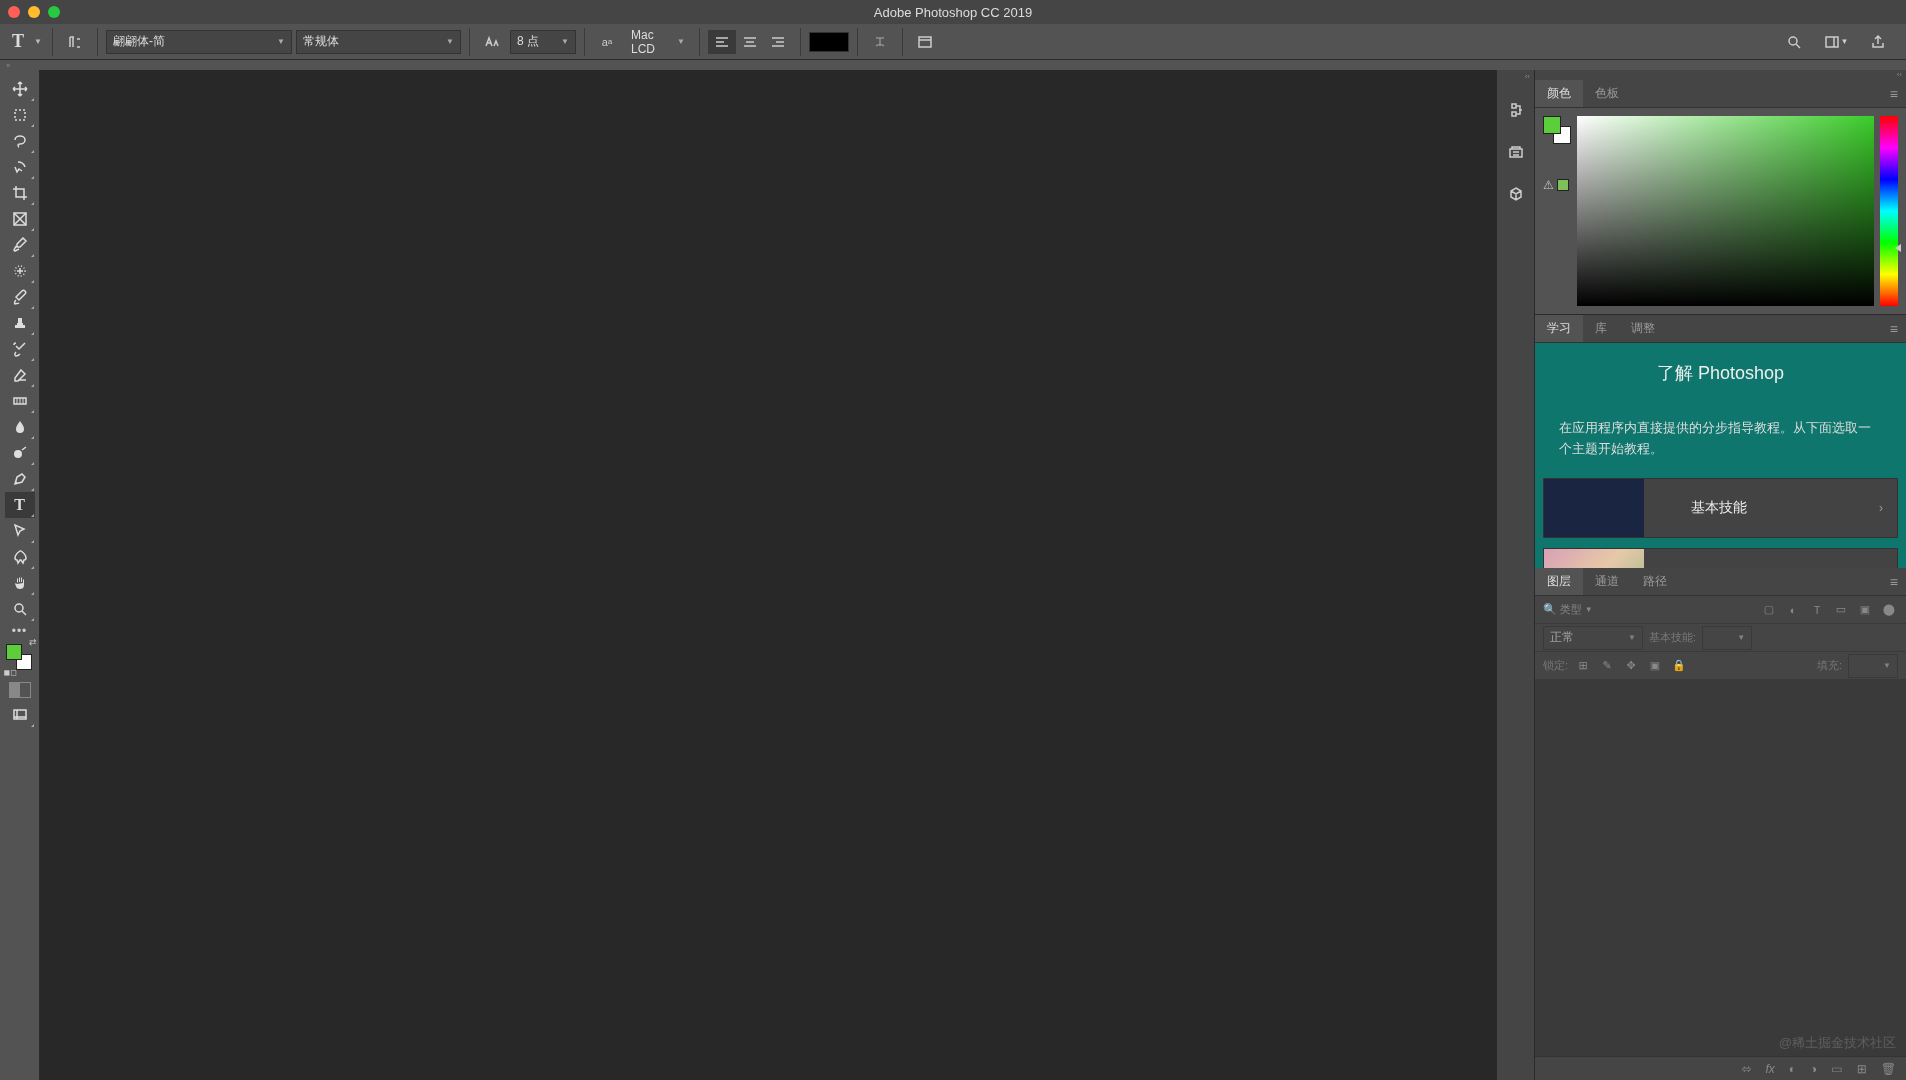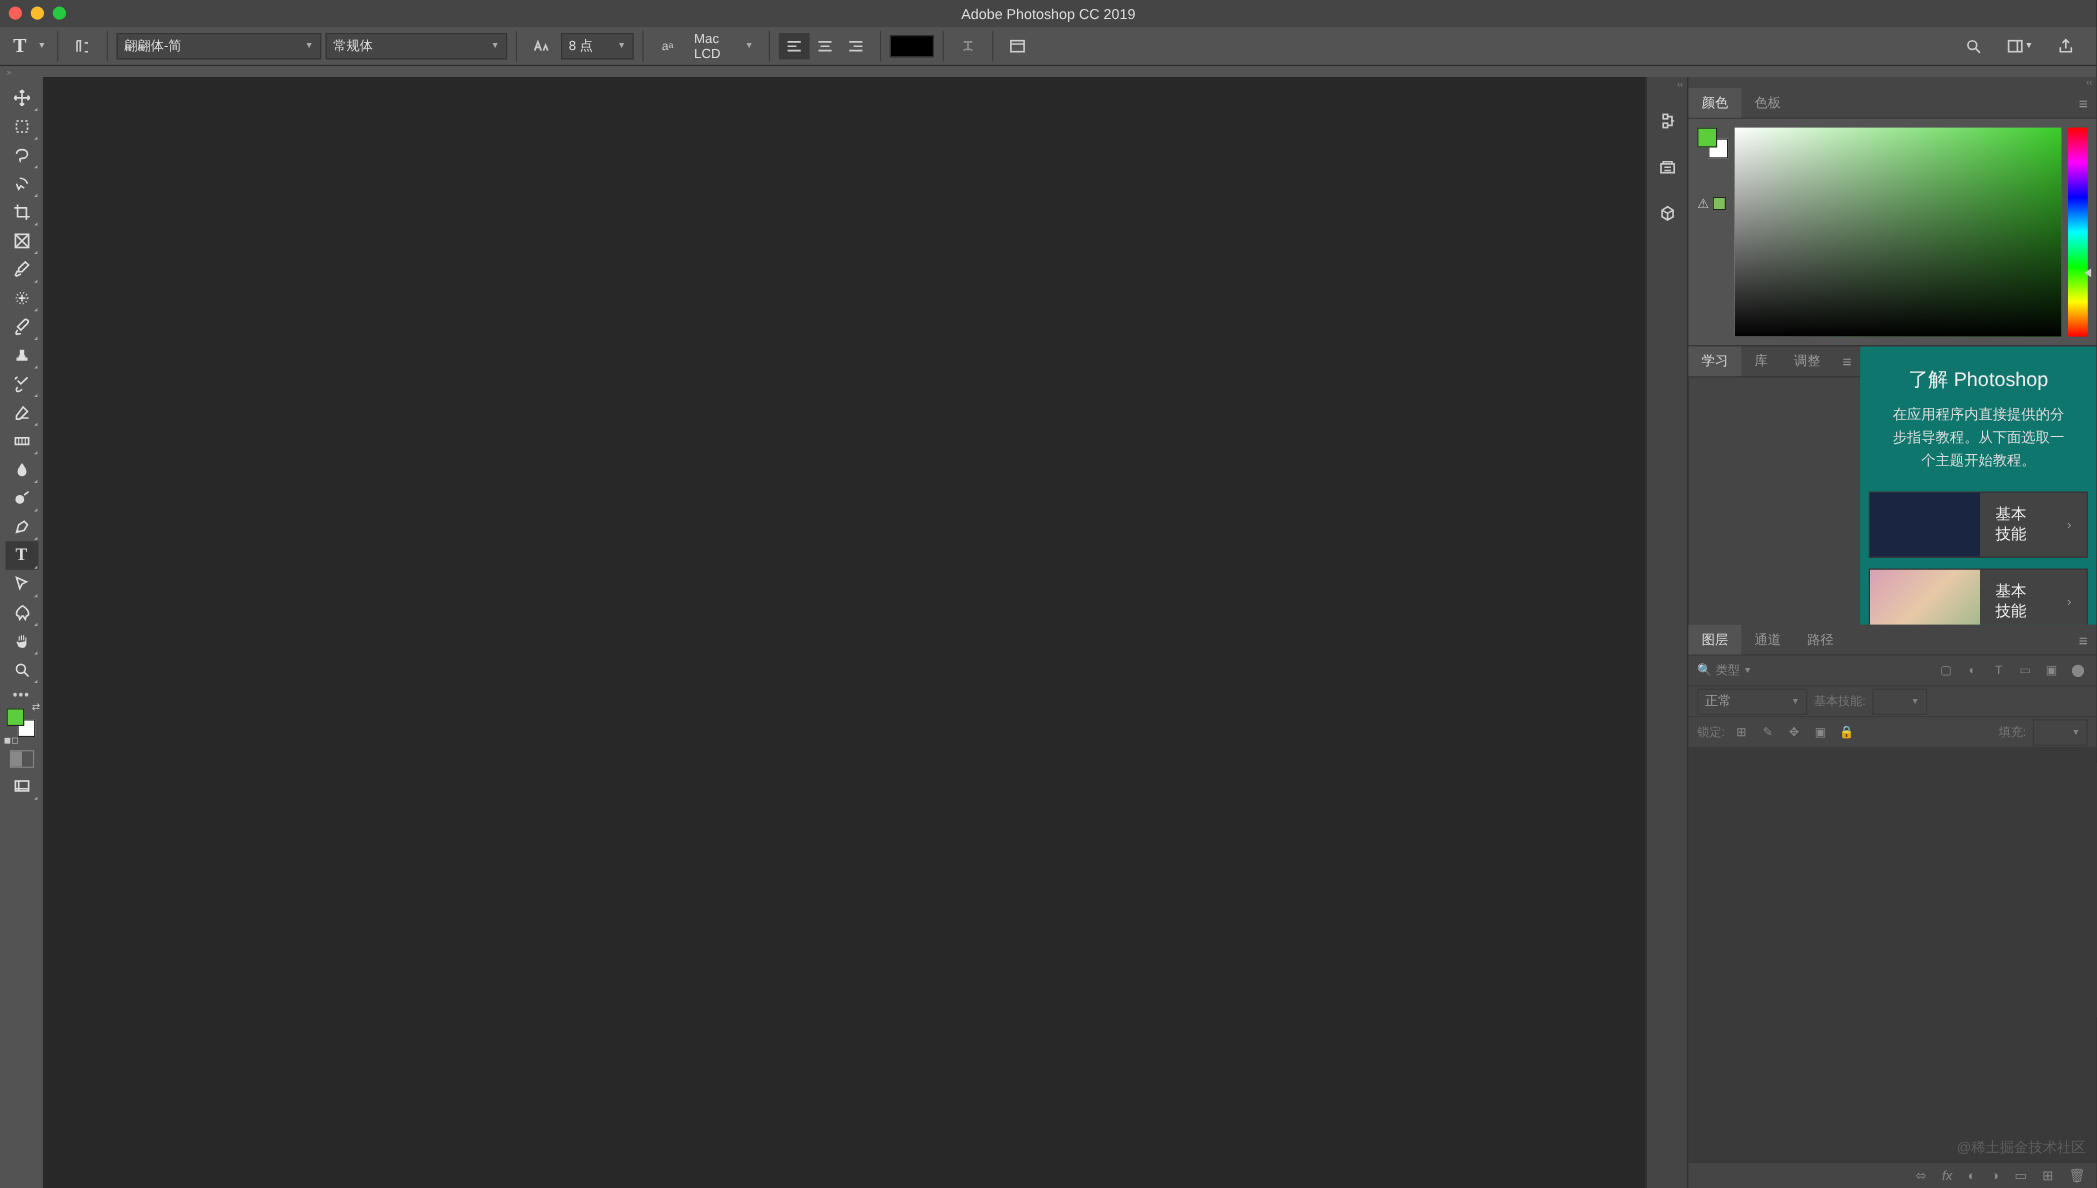--- a/index.html
+++ b/index.html
@@ -78,7 +78,7 @@
 .layerspanel { position: relative; flex: 1; display: flex; flex-direction: column; min-height: 240px; }
 .layerslist { flex: 1; background: #3a3a3a; margin: 0; }
 .watermark { position: absolute; bottom: 28px; right: 10px; color: rgba(200,200,200,.25); font-size: 13px; }
-.learnpanel { height: 254px; display: flex; flex-direction: row; border-top: 1px solid #2a2a2a; }
+.learnpanel { height: 254px; display: flex; flex-direction: column; border-top: 1px solid #2a2a2a; }
 .colwrap { display: flex; flex-direction: column; }
 svg { width: 16px; height: 16px; stroke: currentColor; fill: none; stroke-width: 1.5; }
 </style>

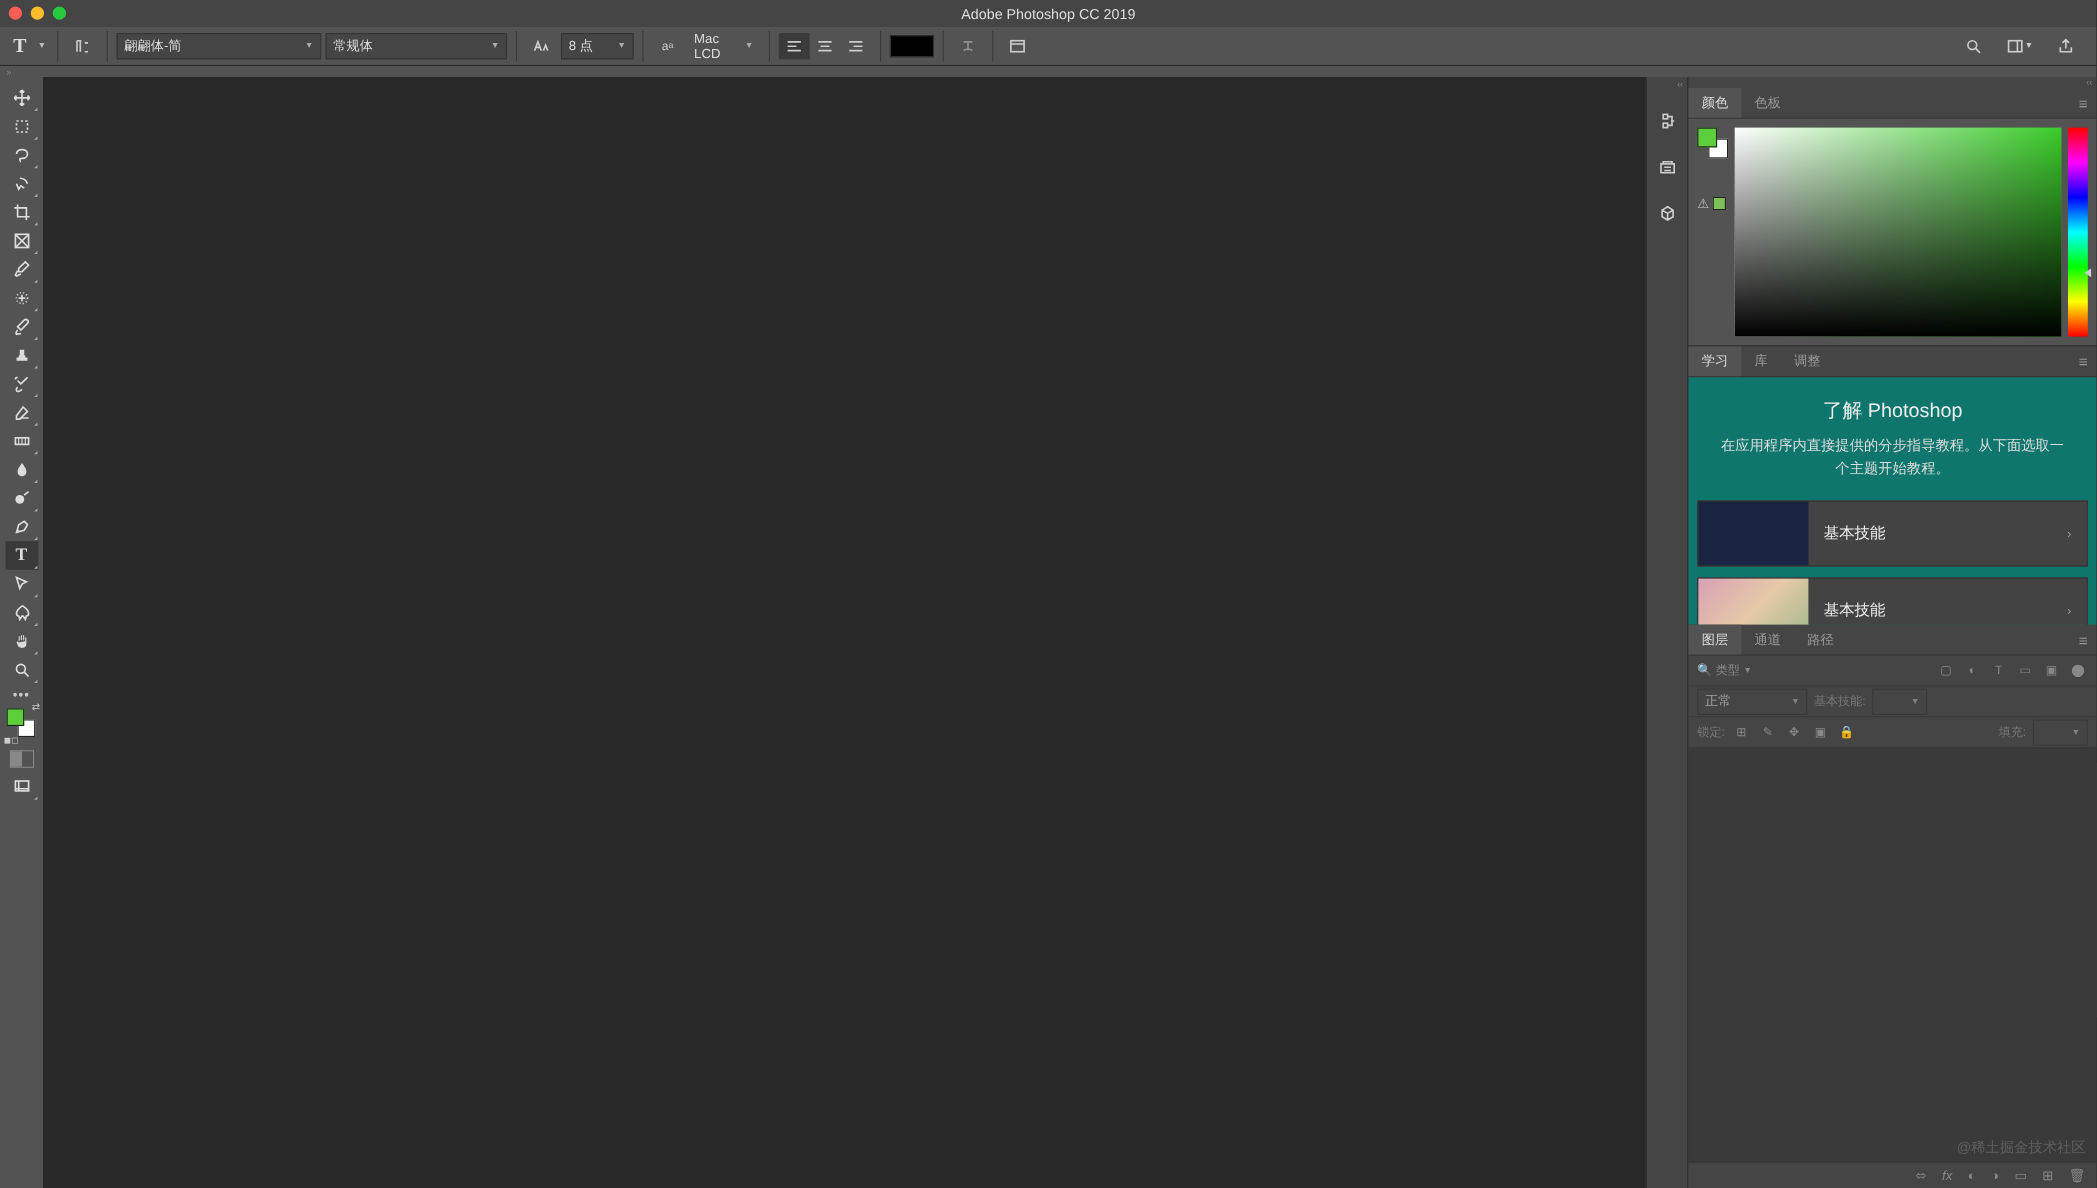--- a/index.html
+++ b/index.html
@@ -61,7 +61,7 @@
 .huebar .ind { position: absolute; right: -3px; top: 128px; width: 0; height: 0; border-right: 6px solid #ccc; border-top: 4px solid transparent; border-bottom: 4px solid transparent; }
 .learn-body { flex: 1; background: #0f766e; overflow: hidden; padding-bottom: 4px; }
 .learn-body h2 { text-align: center; font-size: 18px; font-weight: 400; color: #eee; padding: 18px 0 10px; }
-.learn-body p { text-align: center; font-size: 13px; color: #ddd; padding: 0 24px 18px; line-height: 1.6; }
+.learn-body p { font-size: 13px; color: #ddd; padding: 0 24px 18px; line-height: 1.6; margin-top: 23px; }
 .tutcard { margin: 0 8px 10px; height: 60px; background: #434343; display: flex; align-items: center; cursor: pointer; border: 1px solid #333; }
 .tutcard .thumb { width: 100px; height: 100%; background: #1a2542; }
 .tutcard .thumb.t2 { background: linear-gradient(135deg, #d9a0b5, #e6c9a8, #9fb88c); }

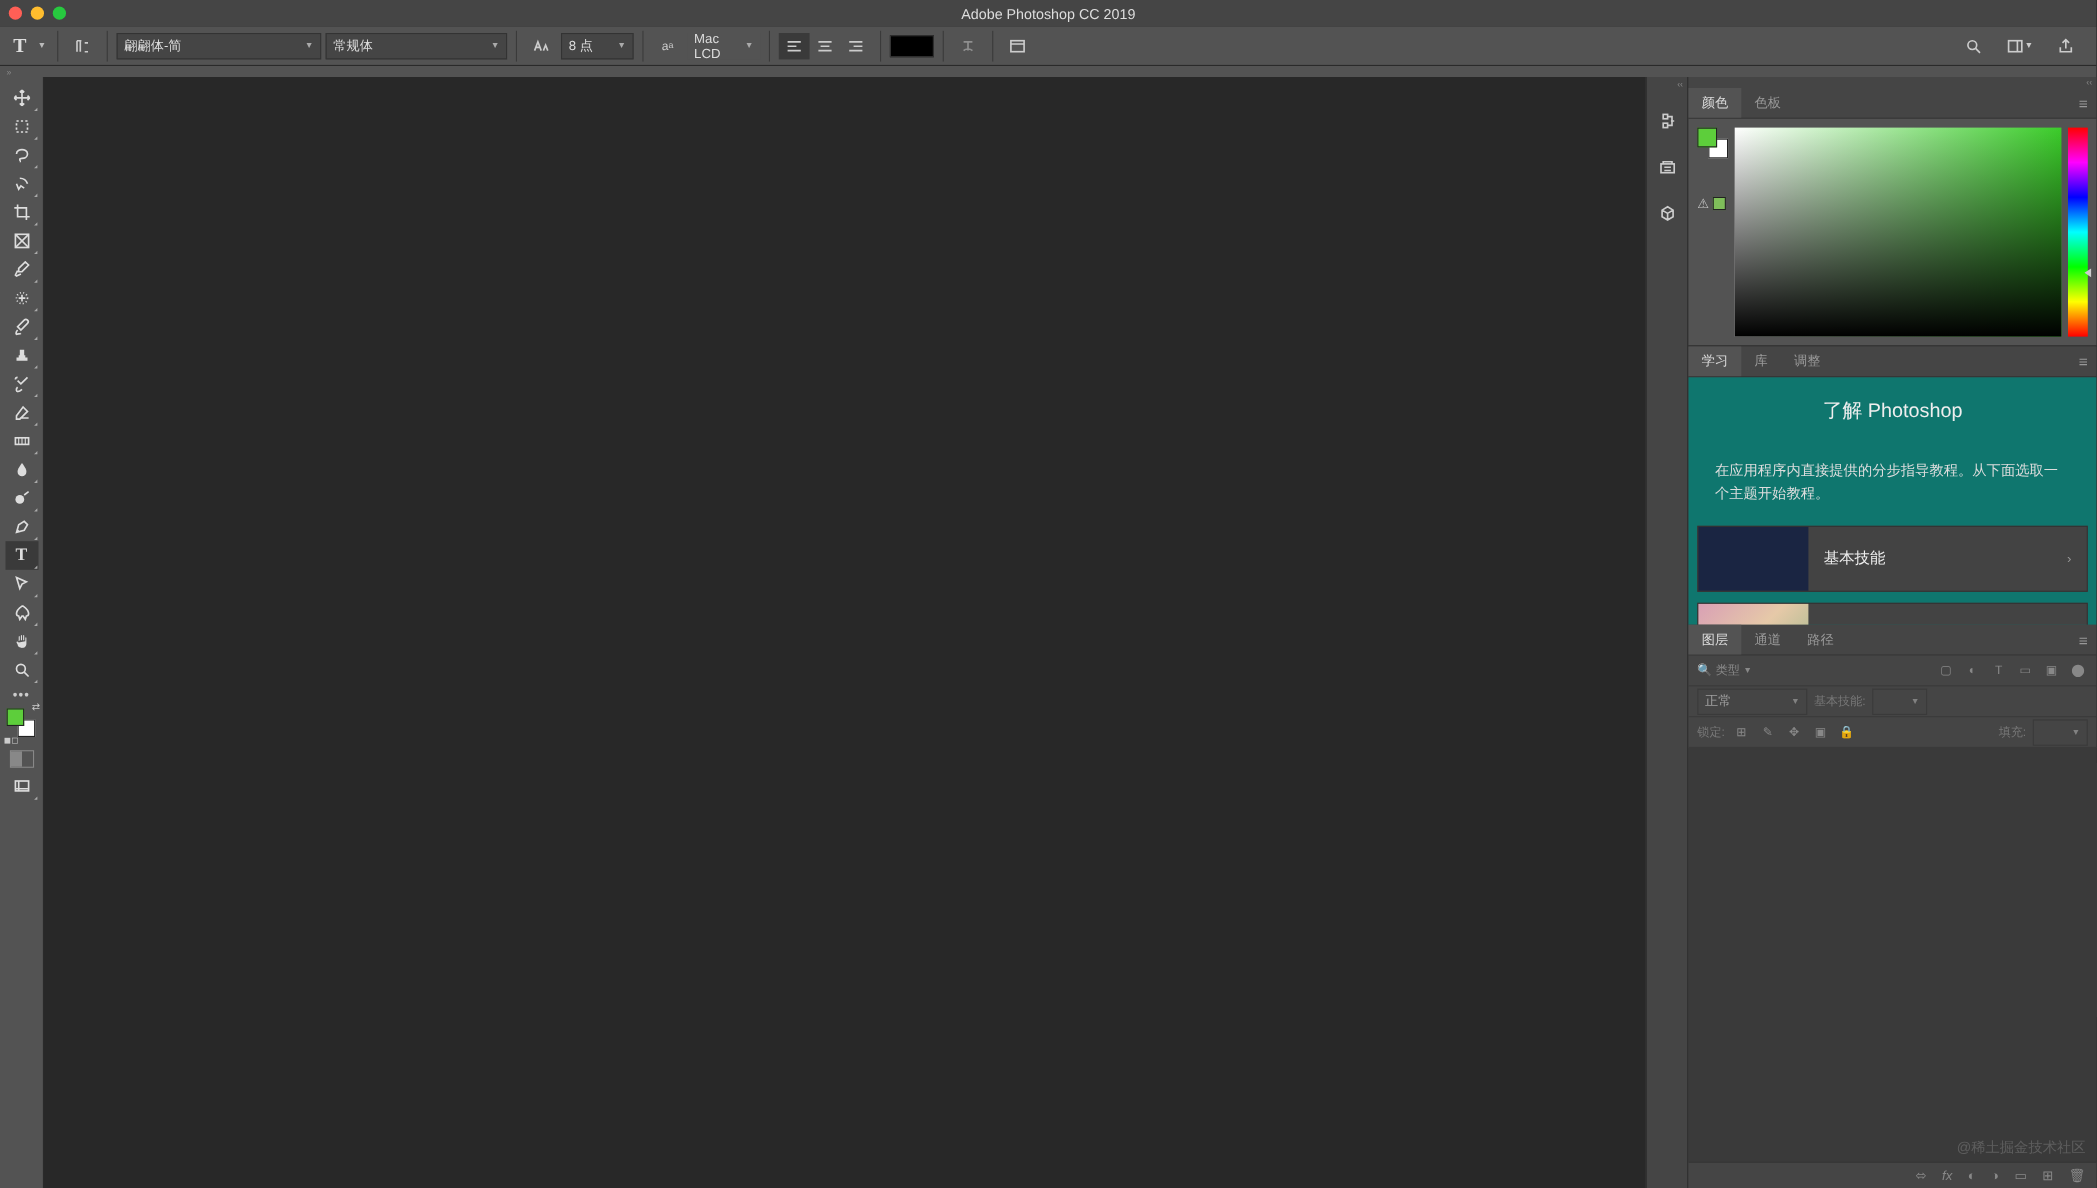--- a/index.html
+++ b/index.html
@@ -62,7 +62,7 @@
 .learn-body { flex: 1; background: #0f766e; overflow: hidden; padding-bottom: 4px; }
 .learn-body h2 { text-align: center; font-size: 18px; font-weight: 400; color: #eee; padding: 18px 0 10px; }
 .learn-body p { font-size: 13px; color: #ddd; padding: 0 24px 18px; line-height: 1.6; margin-top: 23px; }
-.tutcard { margin: 0 8px 10px; height: 60px; background: #434343; display: flex; align-items: center; cursor: pointer; border: 1px solid #333; }
+.tutcard { margin: 0 8px 10px; height: 60px; background: #434343; display: flex; align-items: center; cursor: pointer; border: 1px solid #333; gap: 33px; }
 .tutcard .thumb { width: 100px; height: 100%; background: #1a2542; }
 .tutcard .thumb.t2 { background: linear-gradient(135deg, #d9a0b5, #e6c9a8, #9fb88c); }
 .tutcard .lbl { flex: 1; padding: 0 14px; font-size: 14px; color: #eee; }

